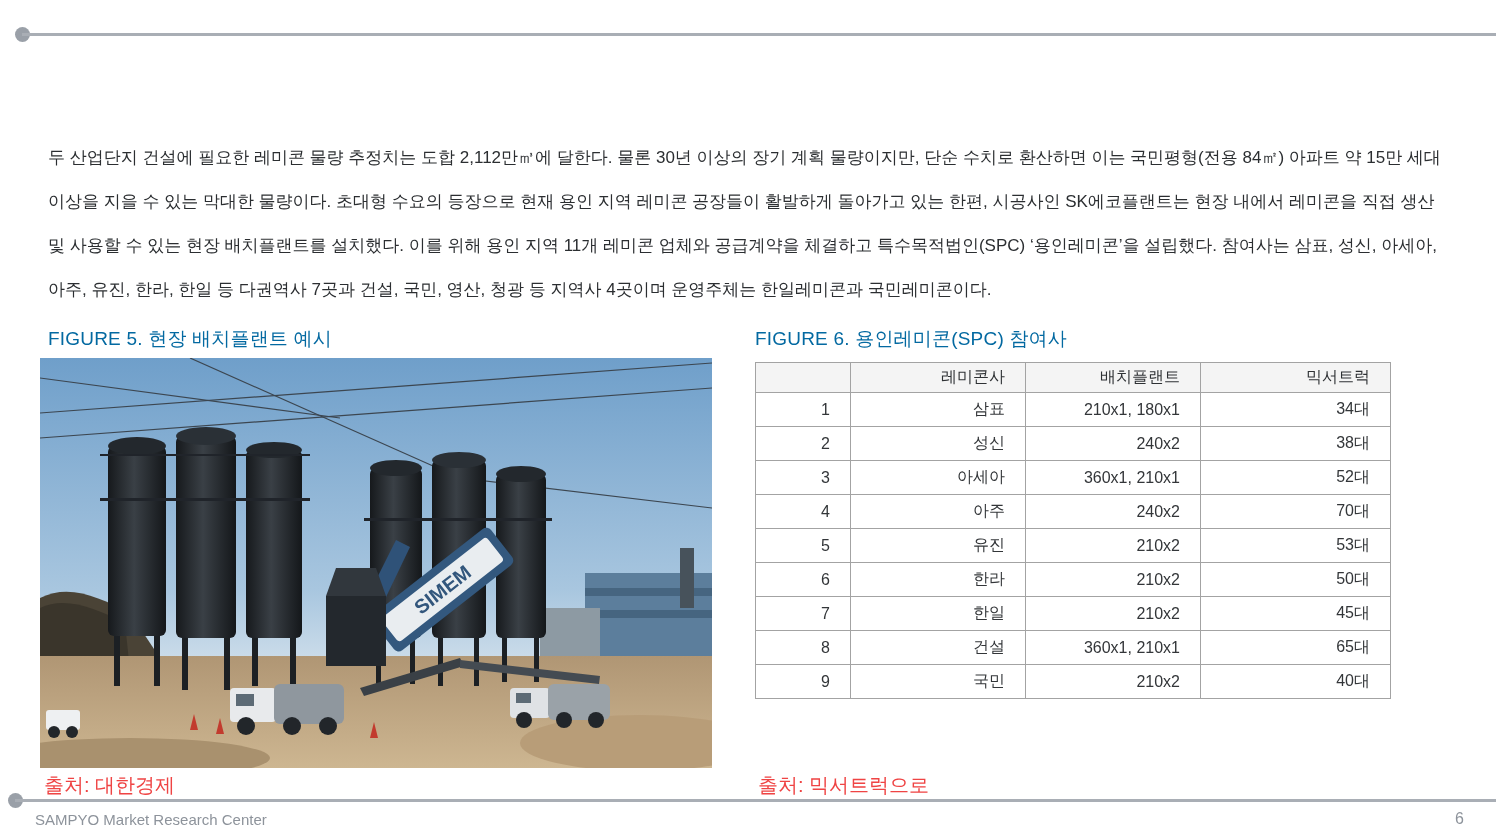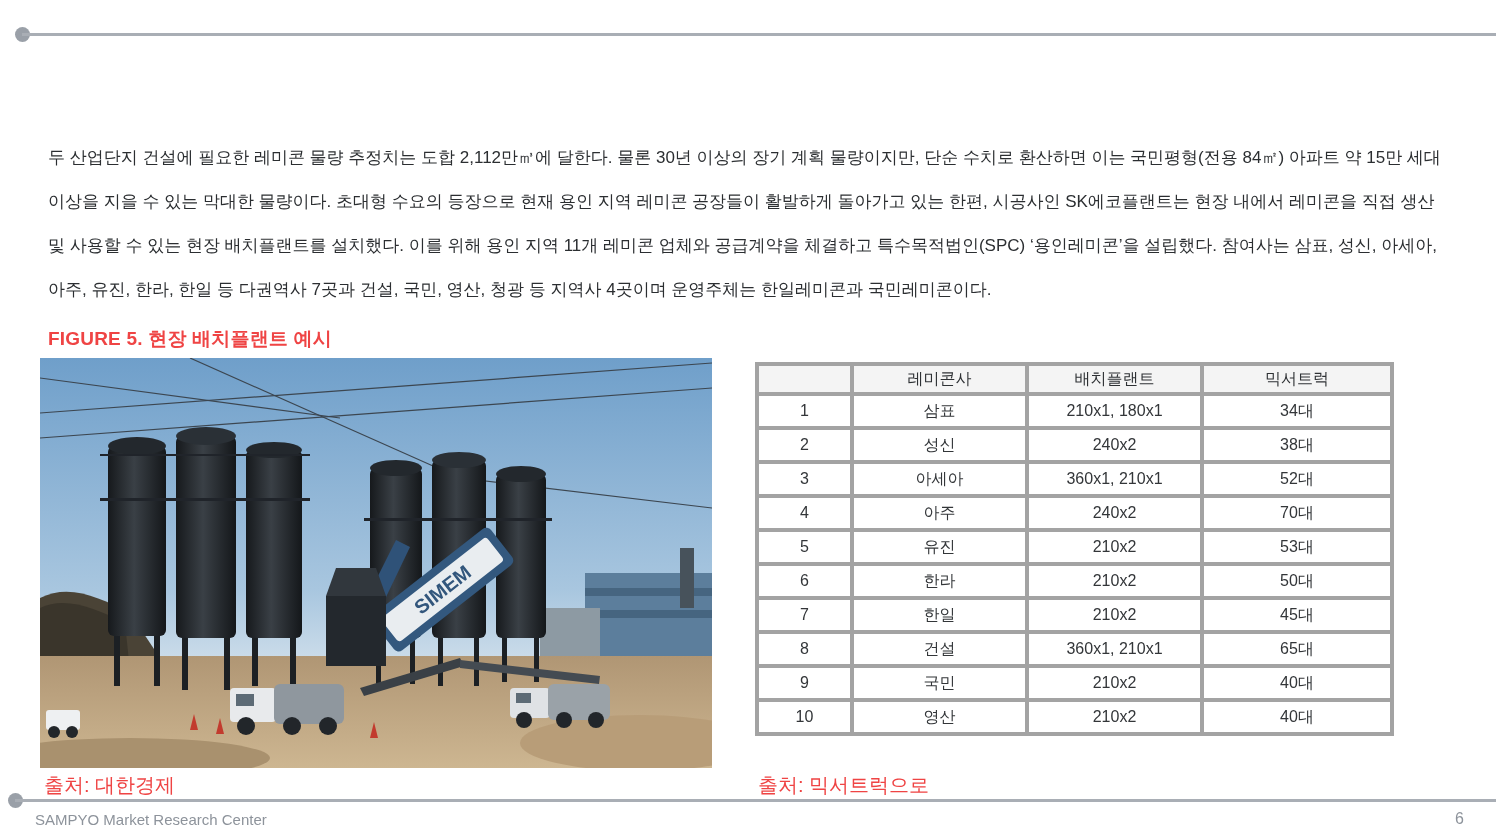--- a/index.html
+++ b/index.html
@@ -32,7 +32,7 @@
 
   .fig-caption {
     position: absolute; top: 326px;
-    font-size: 19px; font-weight: bold; color: #ef4444; letter-spacing: 0.2px;
+    font-size: 19px; font-weight: normal; color: #0369a1; letter-spacing: 0.2px;
   }
   .fig5-caption { left: 48px; }
   .fig6-caption { left: 755px; }

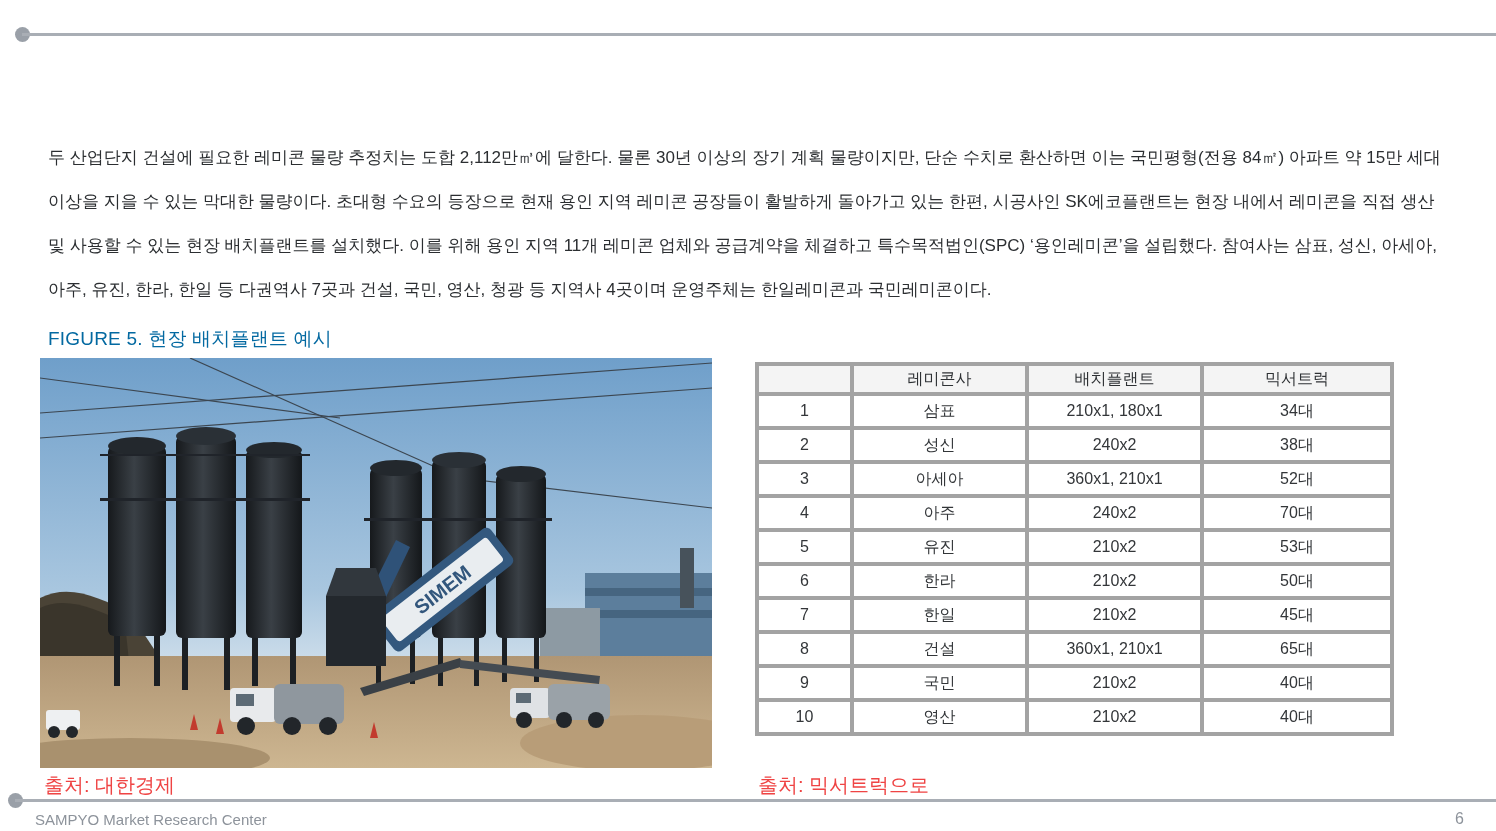--- a/index.html
+++ b/index.html
@@ -85,6 +85,7 @@
   </div>
 
   <div class="fig-caption fig5-caption">FIGURE 5. 현장 배치플랜트 예시</div>
+  <div class="fig-caption fig6-caption">FIGURE 6. 용인레미콘(SPC) 참여사</div>
 
   <div class="photo-wrap">
     <svg width="672" height="410" viewBox="0 0 672 410" xmlns="http://www.w3.org/2000/svg">

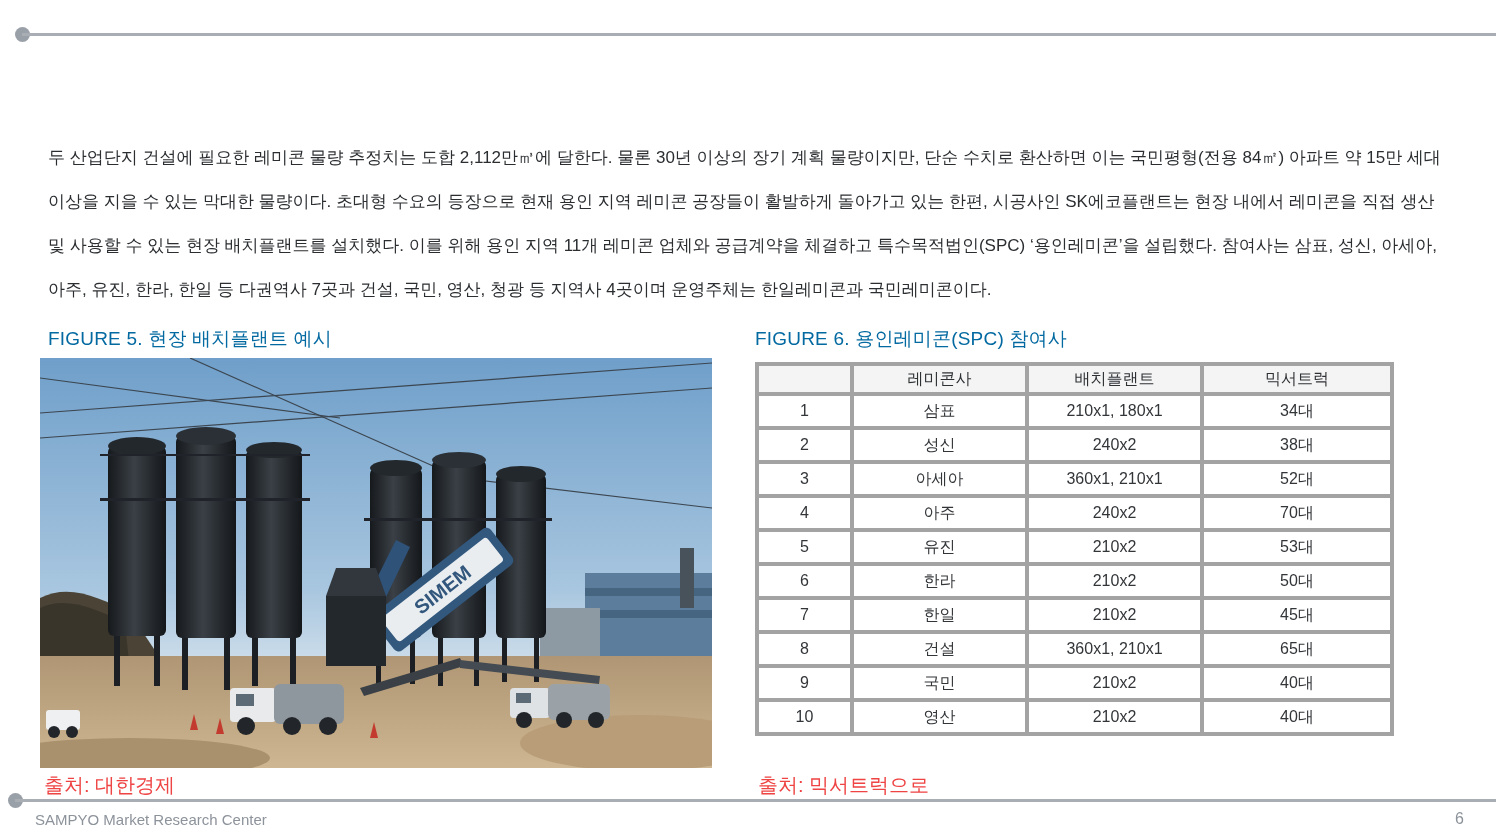--- a/index.html
+++ b/index.html
@@ -52,8 +52,8 @@
     font-size: 16px; color: #333639;
   }
   .spc-table th, .spc-table td {
-    border: 4px solid #a3a3a3; text-align: center; vertical-align: middle;
-    font-weight: normal; padding: 0 7px;
+    border: 1px solid #a3a3a3; text-align: right; vertical-align: middle;
+    font-weight: normal; padding: 0 20px;
   }
   .spc-table thead th { height: 30px; background: #f4f4f4; color: #2e3134; }
   .spc-table tbody td { height: 34px; background: #ffffff; }

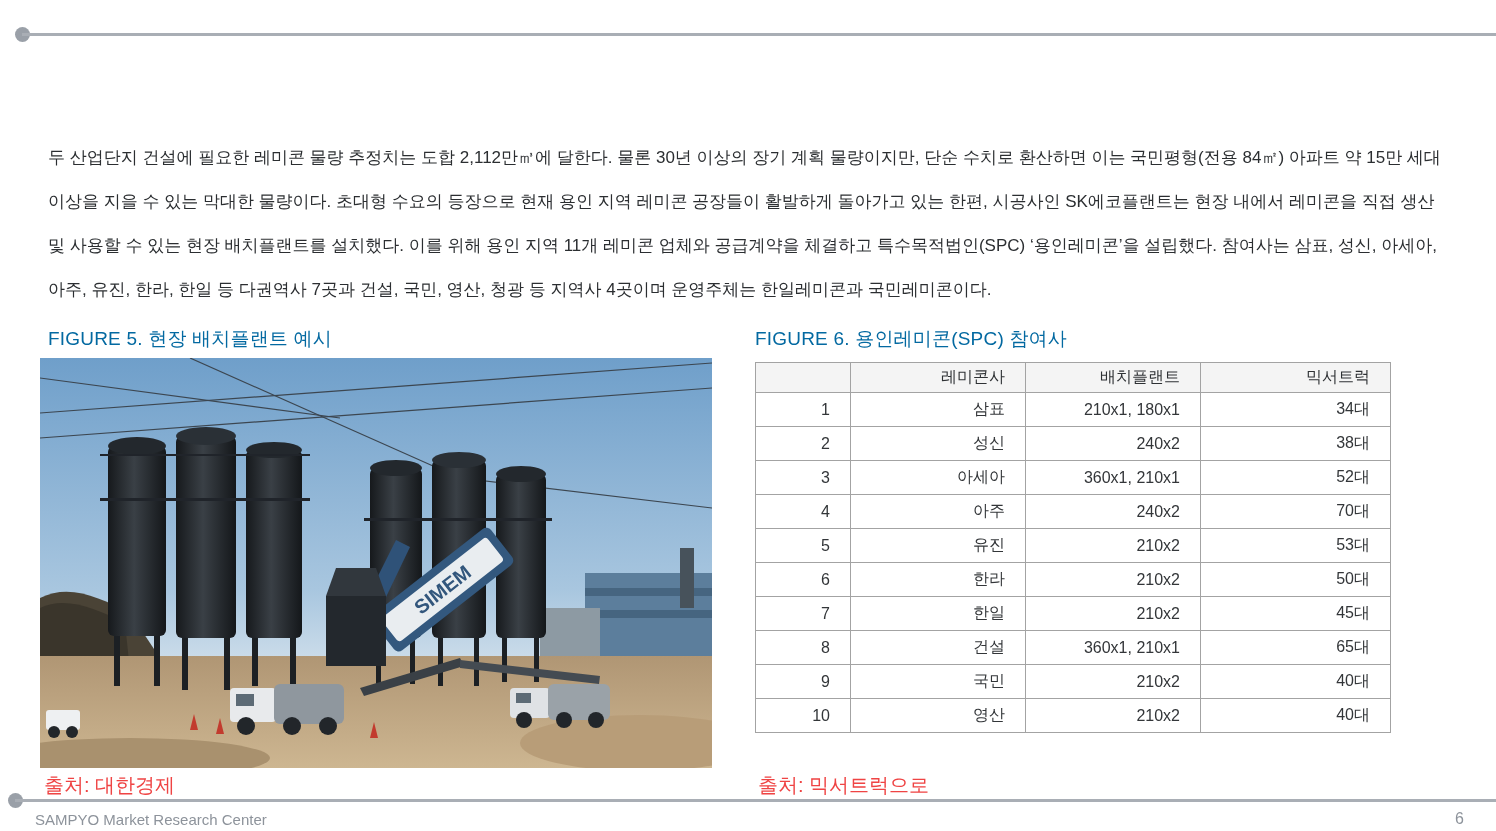--- a/index.html
+++ b/index.html
@@ -292,12 +292,6 @@
         <td>210x2</td>
         <td>40대</td>
       </tr>
-      <tr>
-        <td>10</td>
-        <td>영산</td>
-        <td>210x2</td>
-        <td>40대</td>
-      </tr>
     </tbody>
   </table>
 

